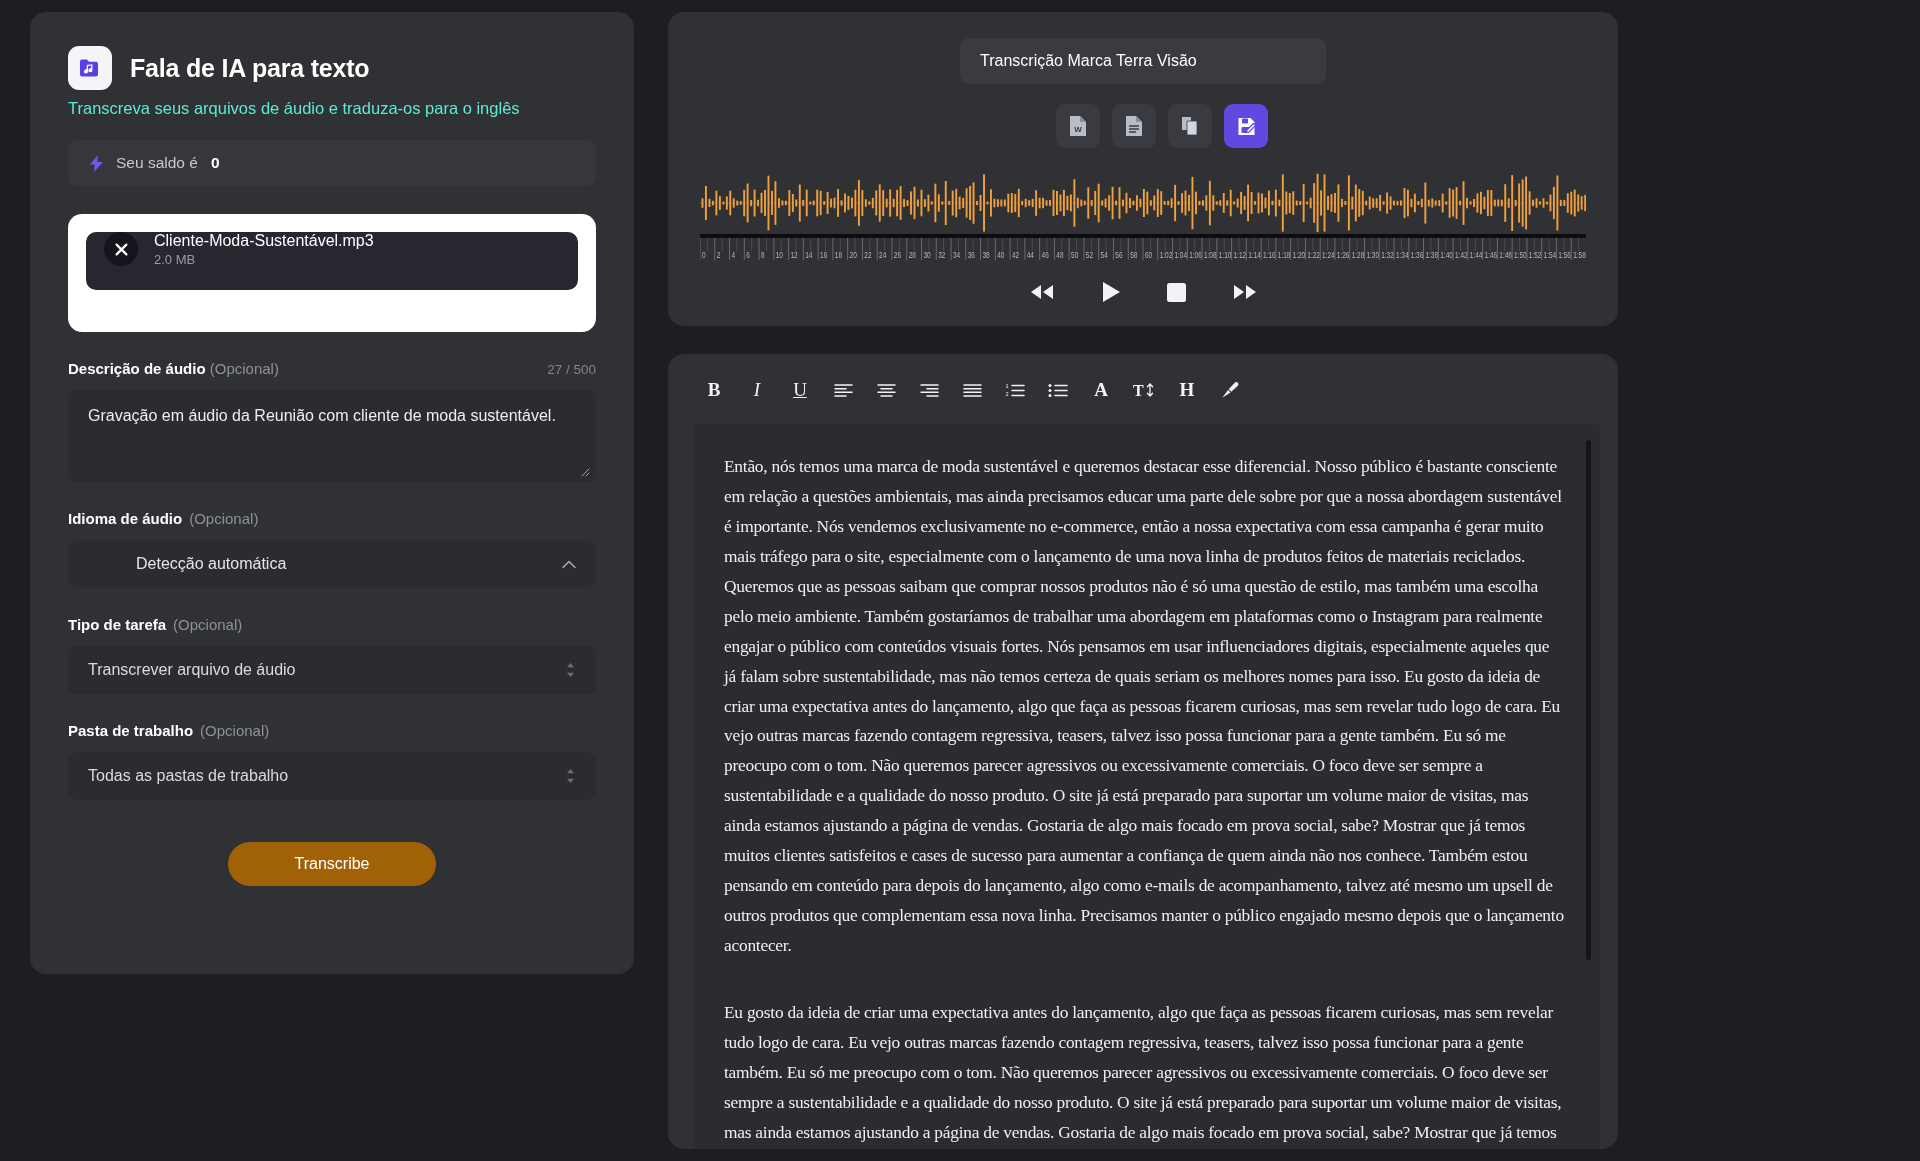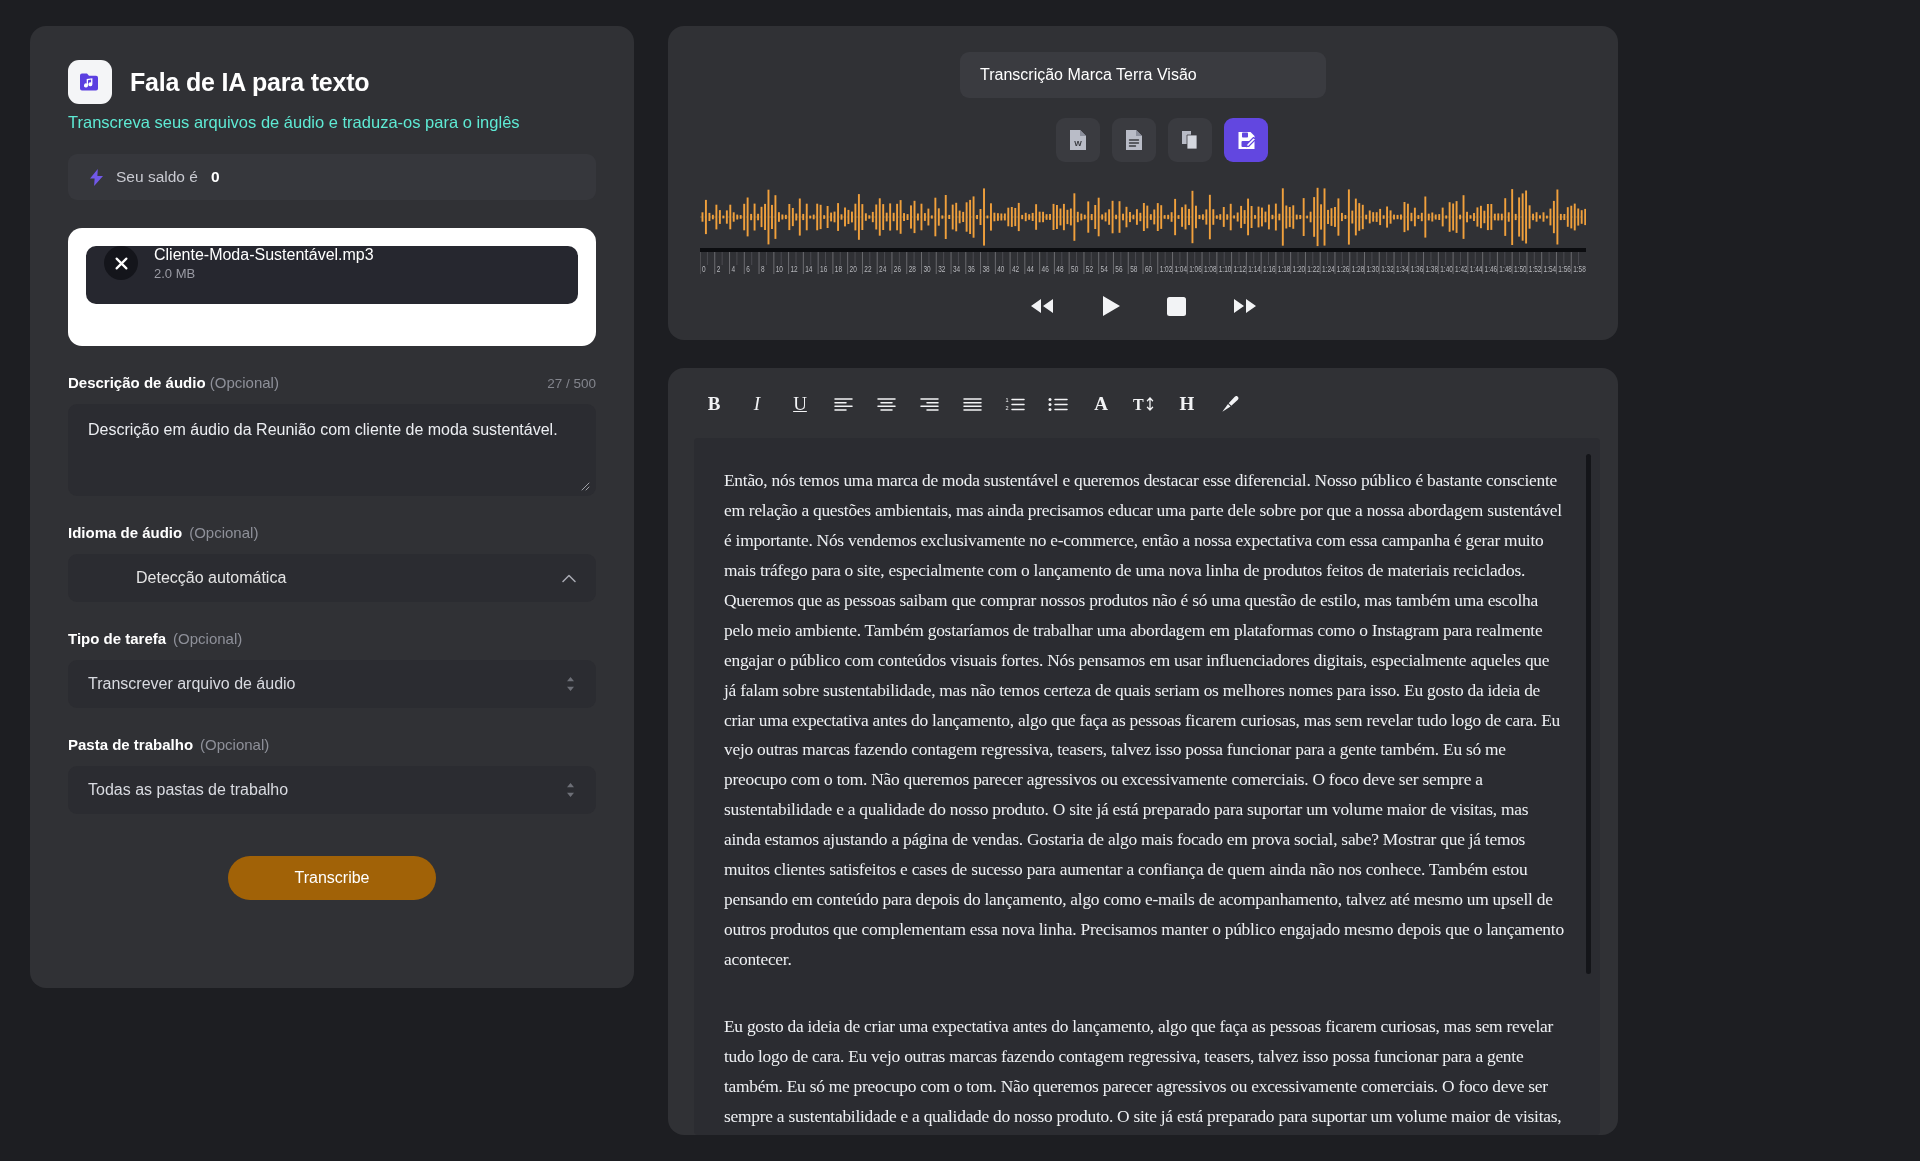--- a/index.html
+++ b/index.html
@@ -13,7 +13,7 @@
     width: 1648px; height: 1161px;
     display: flex;
     gap: 34px;
-    padding: 26px 30px;
+    padding: 12px 30px;
   }
 
   

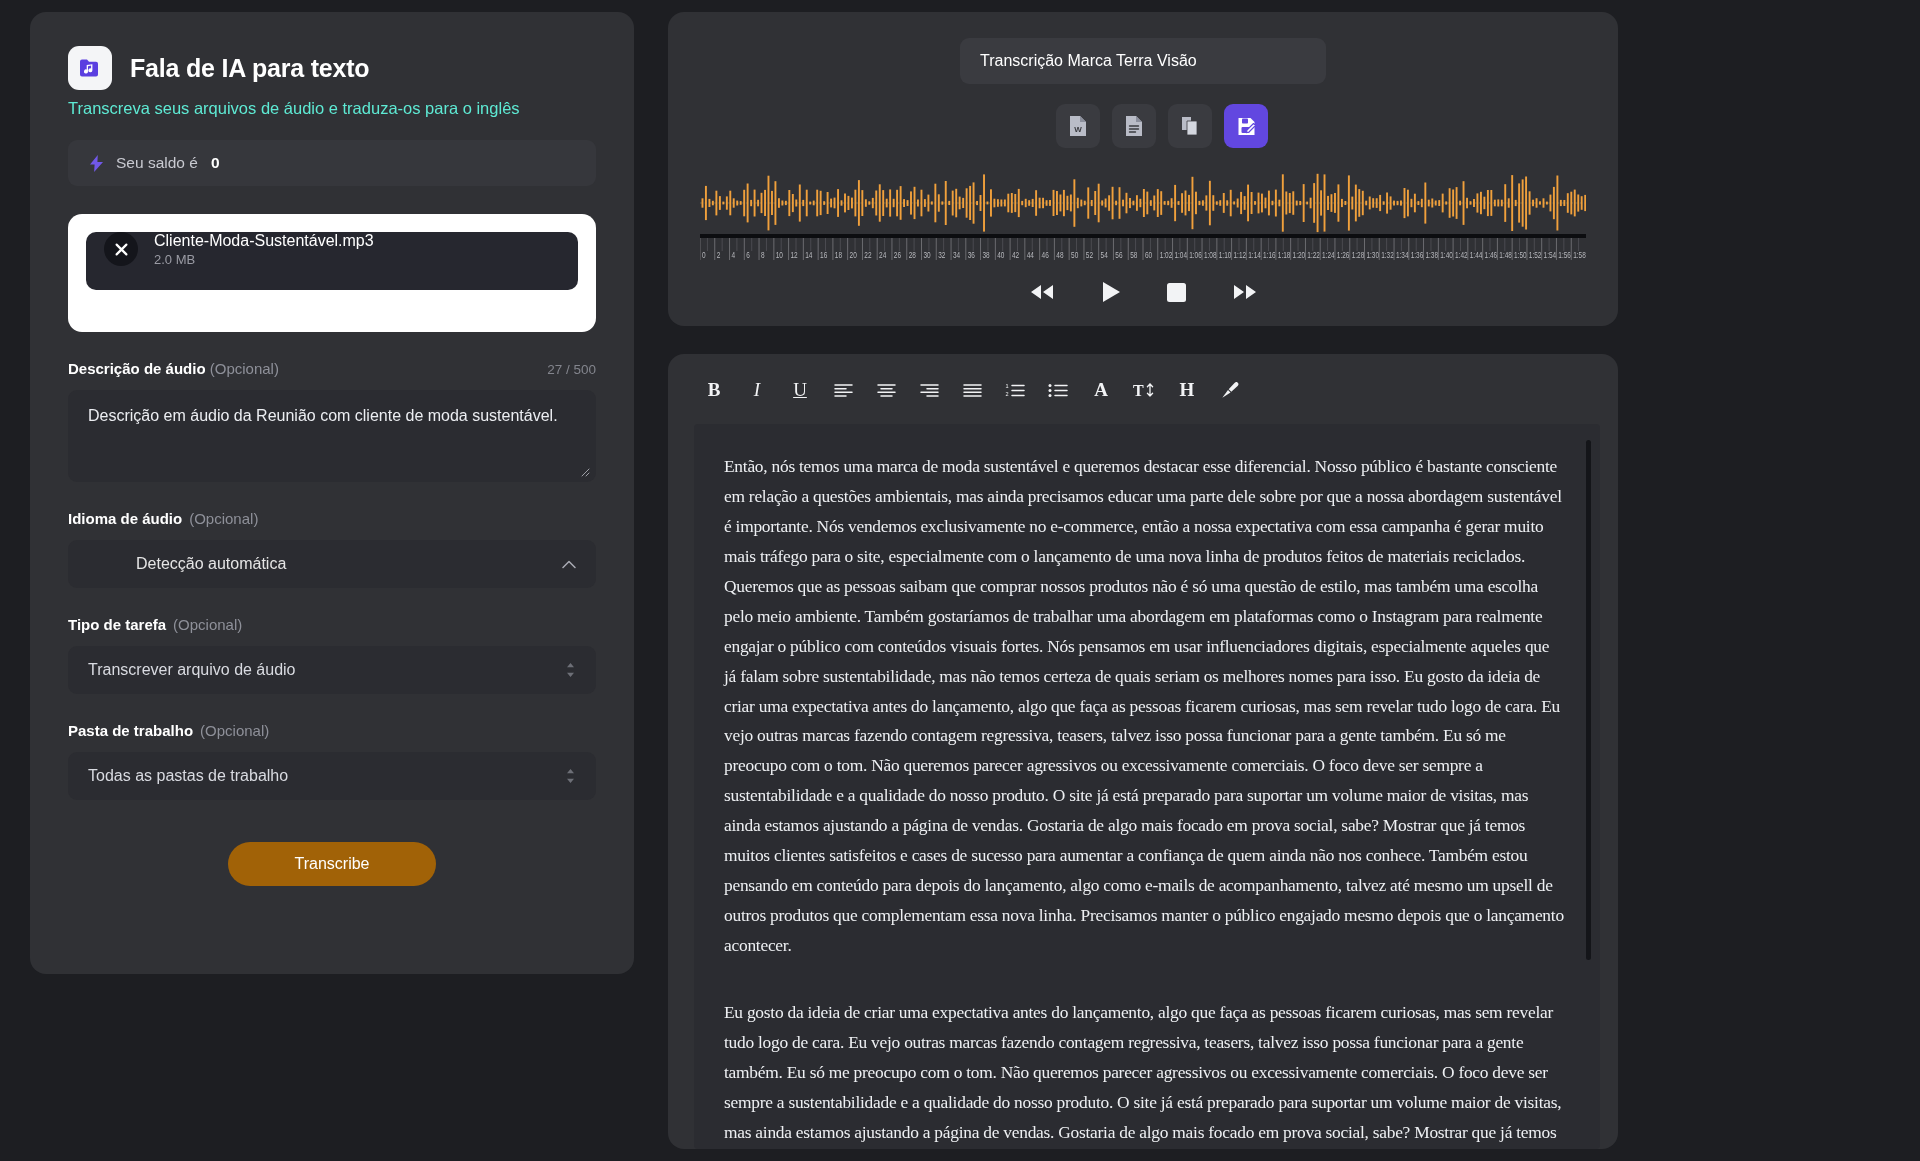--- a/index.html
+++ b/index.html
@@ -291,7 +291,7 @@
       <span class="counter">27 / 500</span>
     </div>
     <div class="textarea-box">
-      <div class="val">Descrição em áudio da Reunião com cliente de moda sustentável.</div>
+      <div class="val">Gravação em áudio da Reunião com cliente de moda sustentável.</div>
       <svg class="resize-grip" viewBox="0 0 11 11">
         <path d="M10 3 3 10M10 7 7 10" stroke="#9fa1a8" stroke-width="1" stroke-linecap="round"></path>
       </svg>

